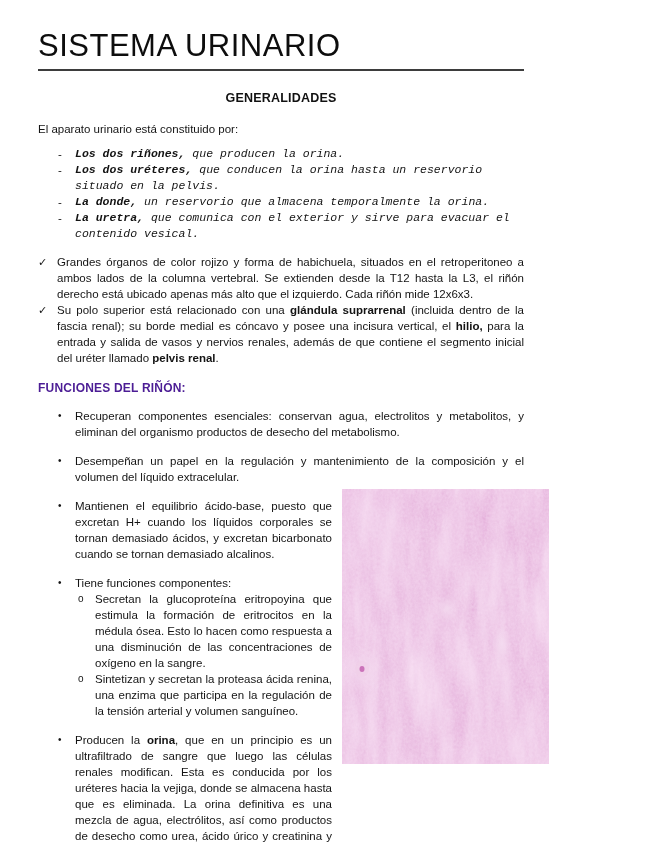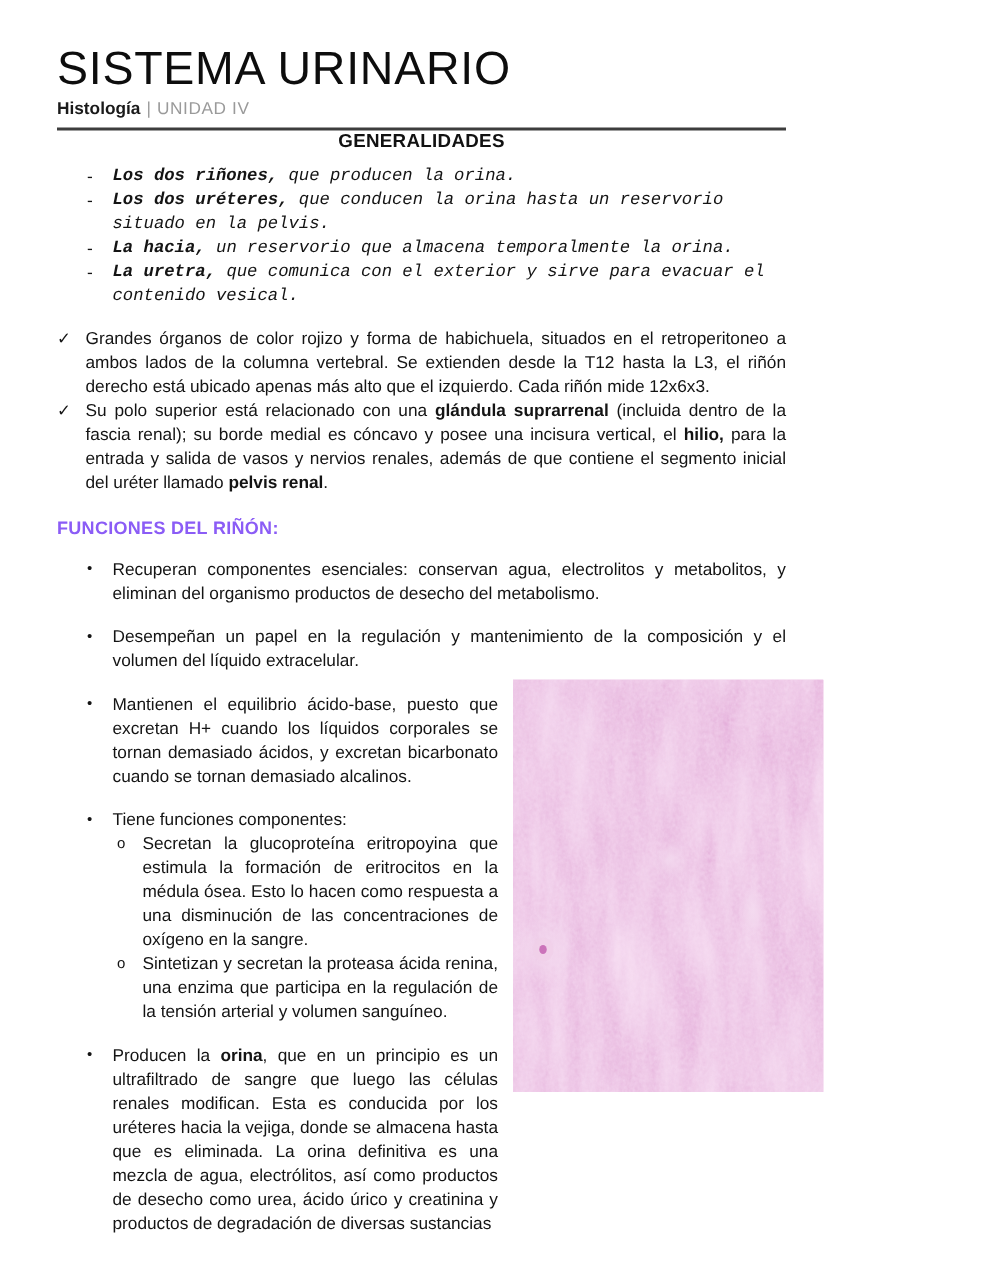--- a/index.html
+++ b/index.html
@@ -78,9 +78,6 @@
 
   <div class="doc-title">SISTEMA URINARIO</div>
 
-  <div class="subtitle">
-    <span class="course">Histología</span><span class="sep">|</span><span class="unit">UNIDAD IV</span>
-  </div>
 
   <hr class="rule">
 

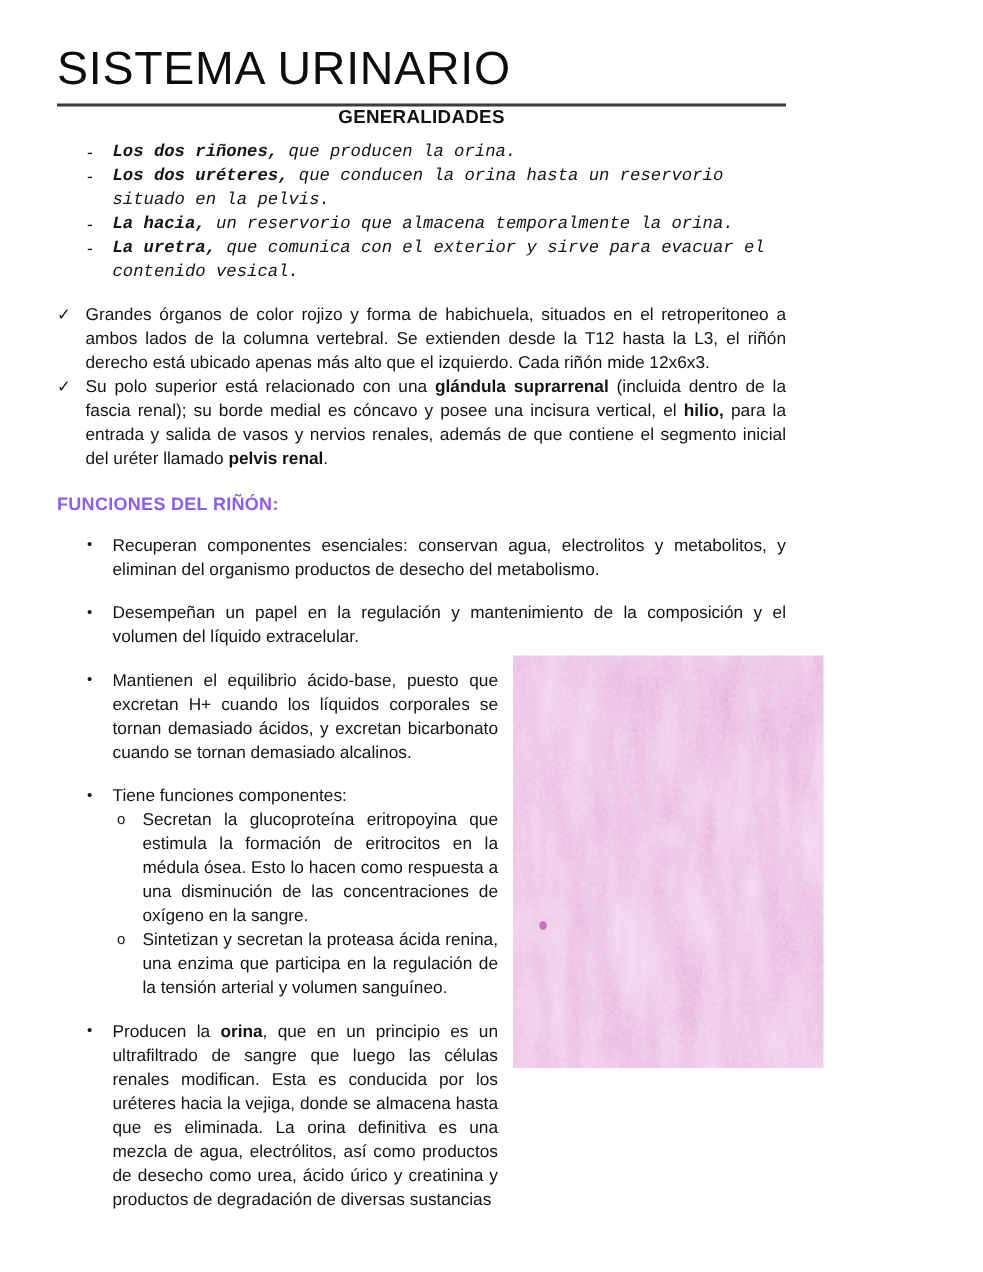--- a/index.html
+++ b/index.html
@@ -37,7 +37,7 @@
     font-weight:bold;
     font-size:12.5px;
     letter-spacing:.2px;
-    margin-top:0;
+    margin-top:20px;
     color:#111;
   }
   .body-text{font-size:11.5px;line-height:16px;}

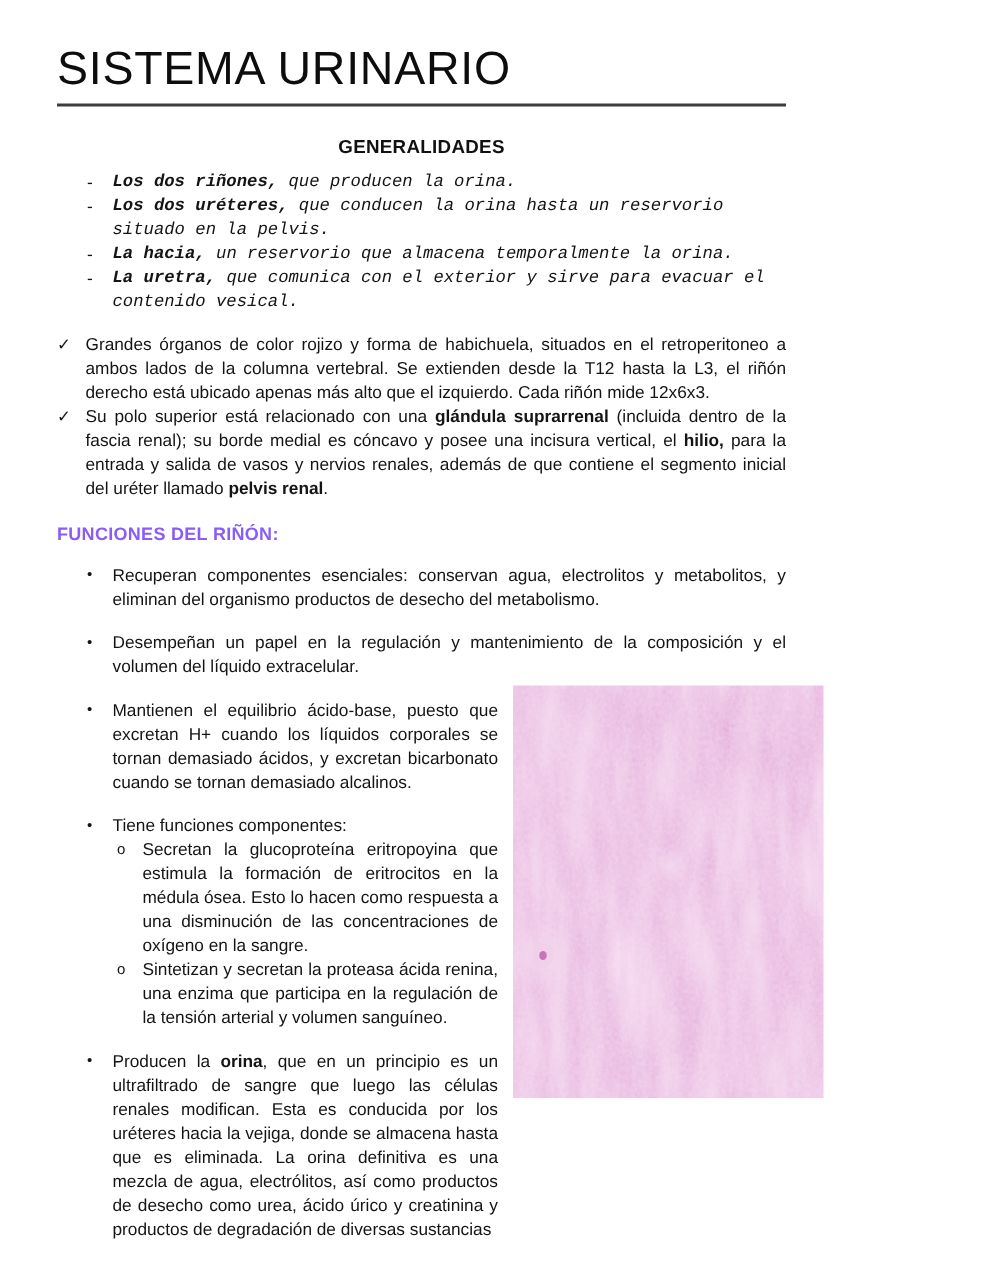--- a/index.html
+++ b/index.html
@@ -83,6 +83,7 @@
 
   <div class="h-center">GENERALIDADES</div>
 
+  <div class="body-text intro">El aparato urinario está constituido por:</div>
 
   <div class="list body-text">
     <div class="li dash-li">

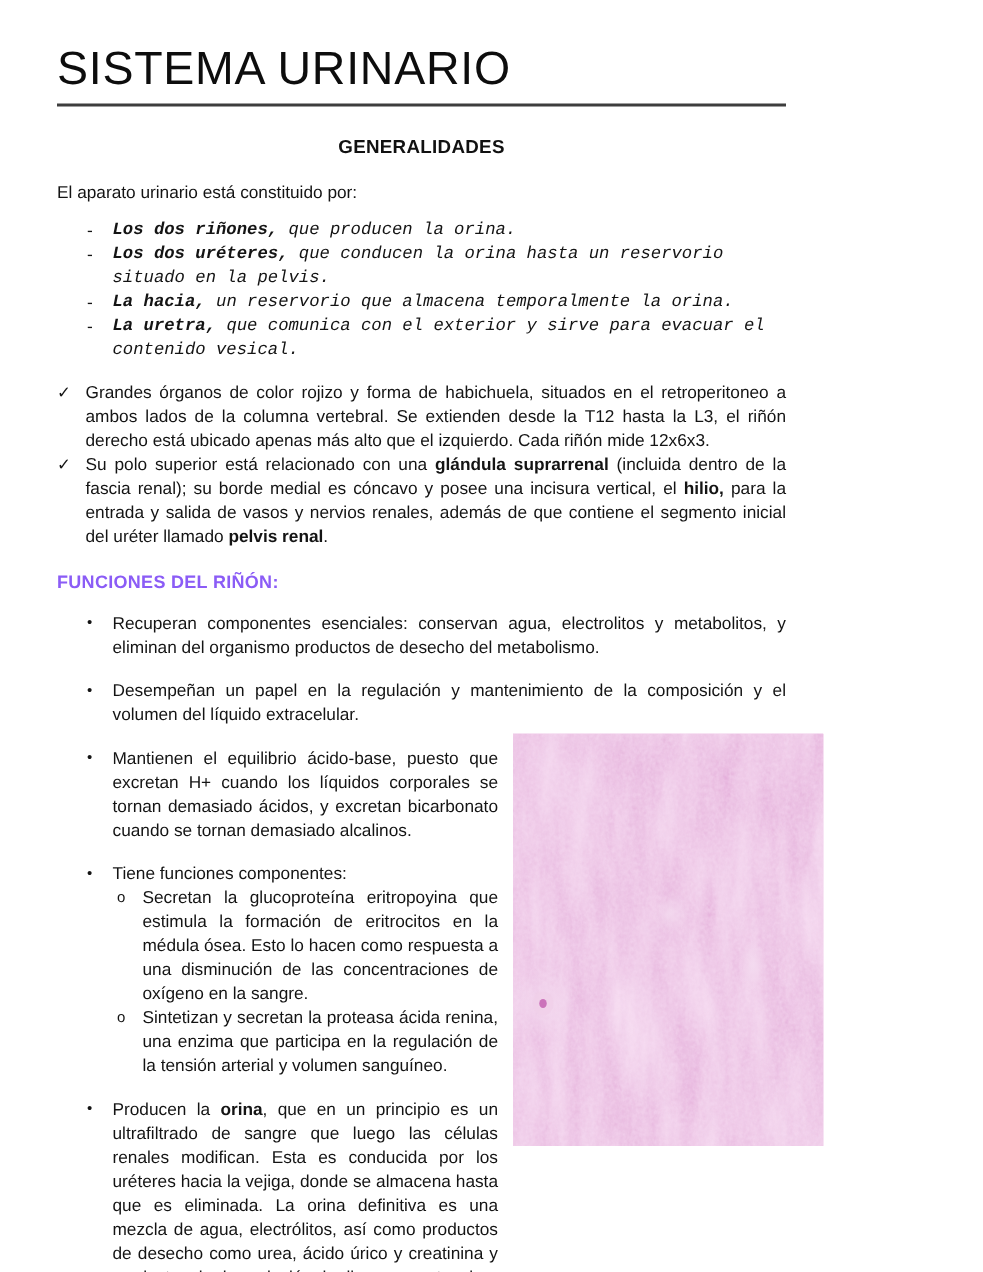--- a/index.html
+++ b/index.html
@@ -96,7 +96,7 @@
     </div>
     <div class="li dash-li">
       <span class="marker">-</span>
-      <span class="txt"><span class="lead">La hacia,</span><span> un reservorio que almacena temporalmente la orina.</span></span>
+      <span class="txt"><span class="lead">La donde,</span><span> un reservorio que almacena temporalmente la orina.</span></span>
     </div>
     <div class="li dash-li">
       <span class="marker">-</span>

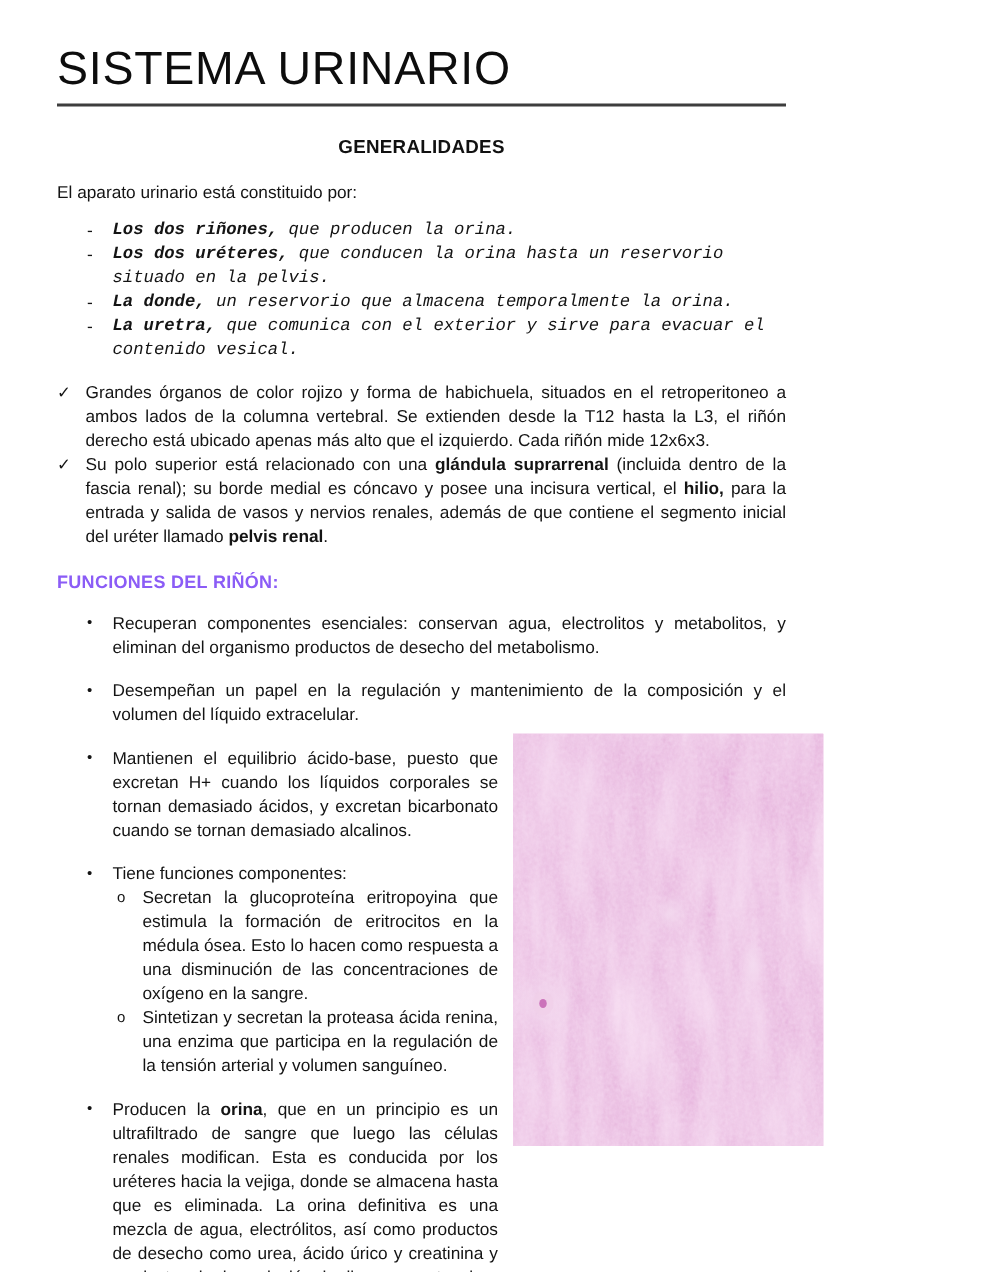--- a/index.html
+++ b/index.html
@@ -57,7 +57,7 @@
     font-weight:bold;
     font-size:12px;
     letter-spacing:.2px;
-    color:#8b5cf6;
+    color:#4c1d95;
   }
   .bullet-list{margin-top:2px;}
   .bullet-li{margin-top:13px;}

